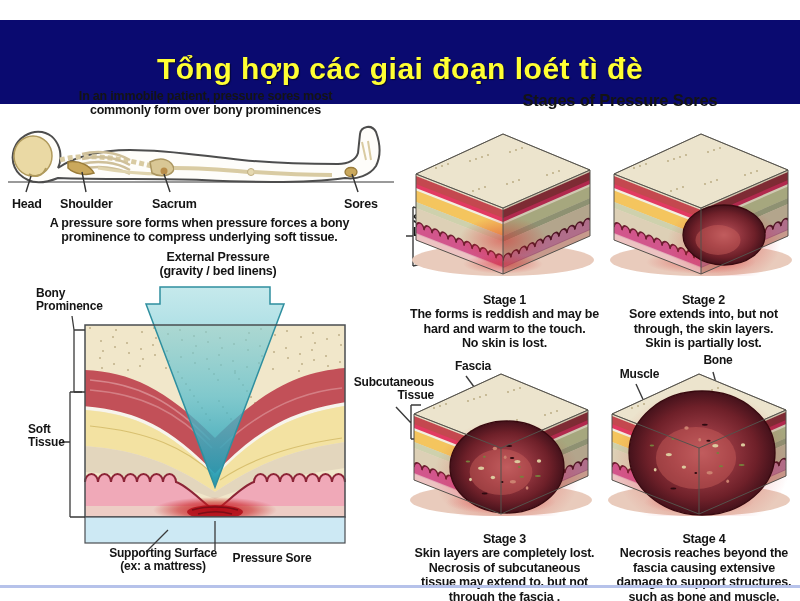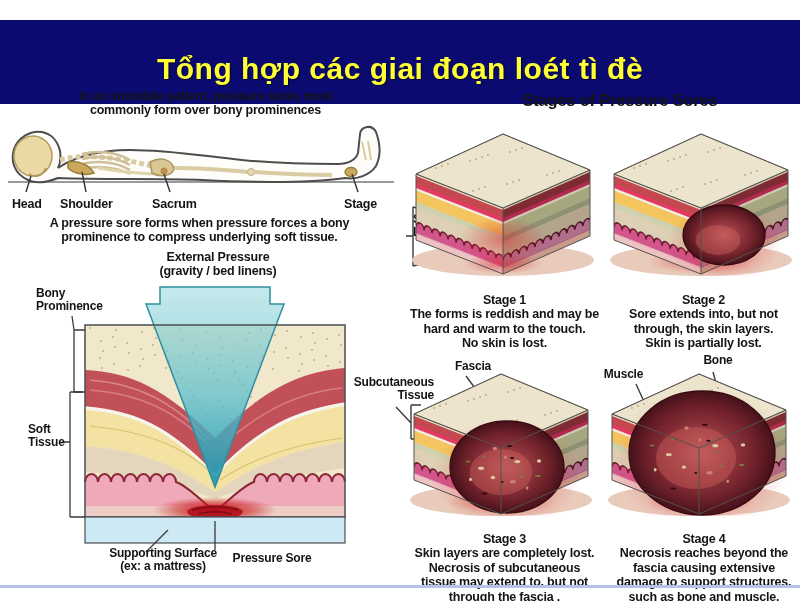--- a/index.html
+++ b/index.html
@@ -71,7 +71,7 @@
   <div class="lbl fs125" style="left:12px;top:197px;">Head</div>
   <div class="lbl fs125" style="left:60px;top:197px;">Shoulder</div>
   <div class="lbl fs125" style="left:152px;top:197px;">Sacrum</div>
-  <div class="lbl fs125" style="left:344px;top:197px;">Stage</div>
+  <div class="lbl fs125" style="left:344px;top:197px;">Sores</div>
 
   <div class="lbl c fs125" style="left:12px;top:216px;width:375px;">A pressure sore forms when pressure forces a bony
 prominence to compress underlying soft tissue.</div>

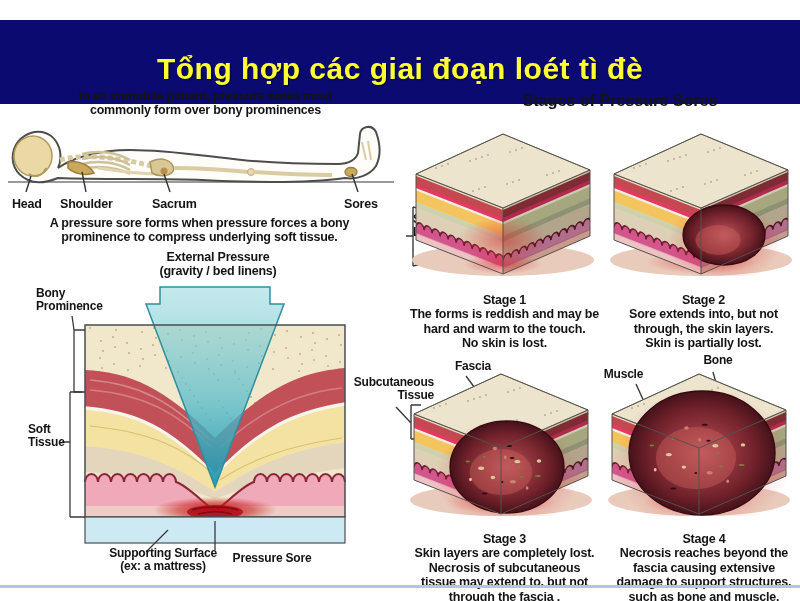--- a/index.html
+++ b/index.html
@@ -238,7 +238,7 @@
   <div class="lbl fs12" style="left:350px;top:376px;width:84px;text-align:right;">Subcutaneous
 Tissue</div>
   <div class="lbl c fs12" style="left:447px;top:360px;width:52px;">Fascia</div>
-  <div class="lbl c fs12" style="left:596px;top:368px;width:55px;">Muscle</div>
+  <div class="lbl c fs12" style="left:612px;top:368px;width:55px;">Muscle</div>
   <div class="lbl c fs12" style="left:697px;top:354px;width:42px;">Bone</div>
 
   <div class="svgbox" id="blk0" style="left:408px;top:124px;width:190px;height:152px;">

